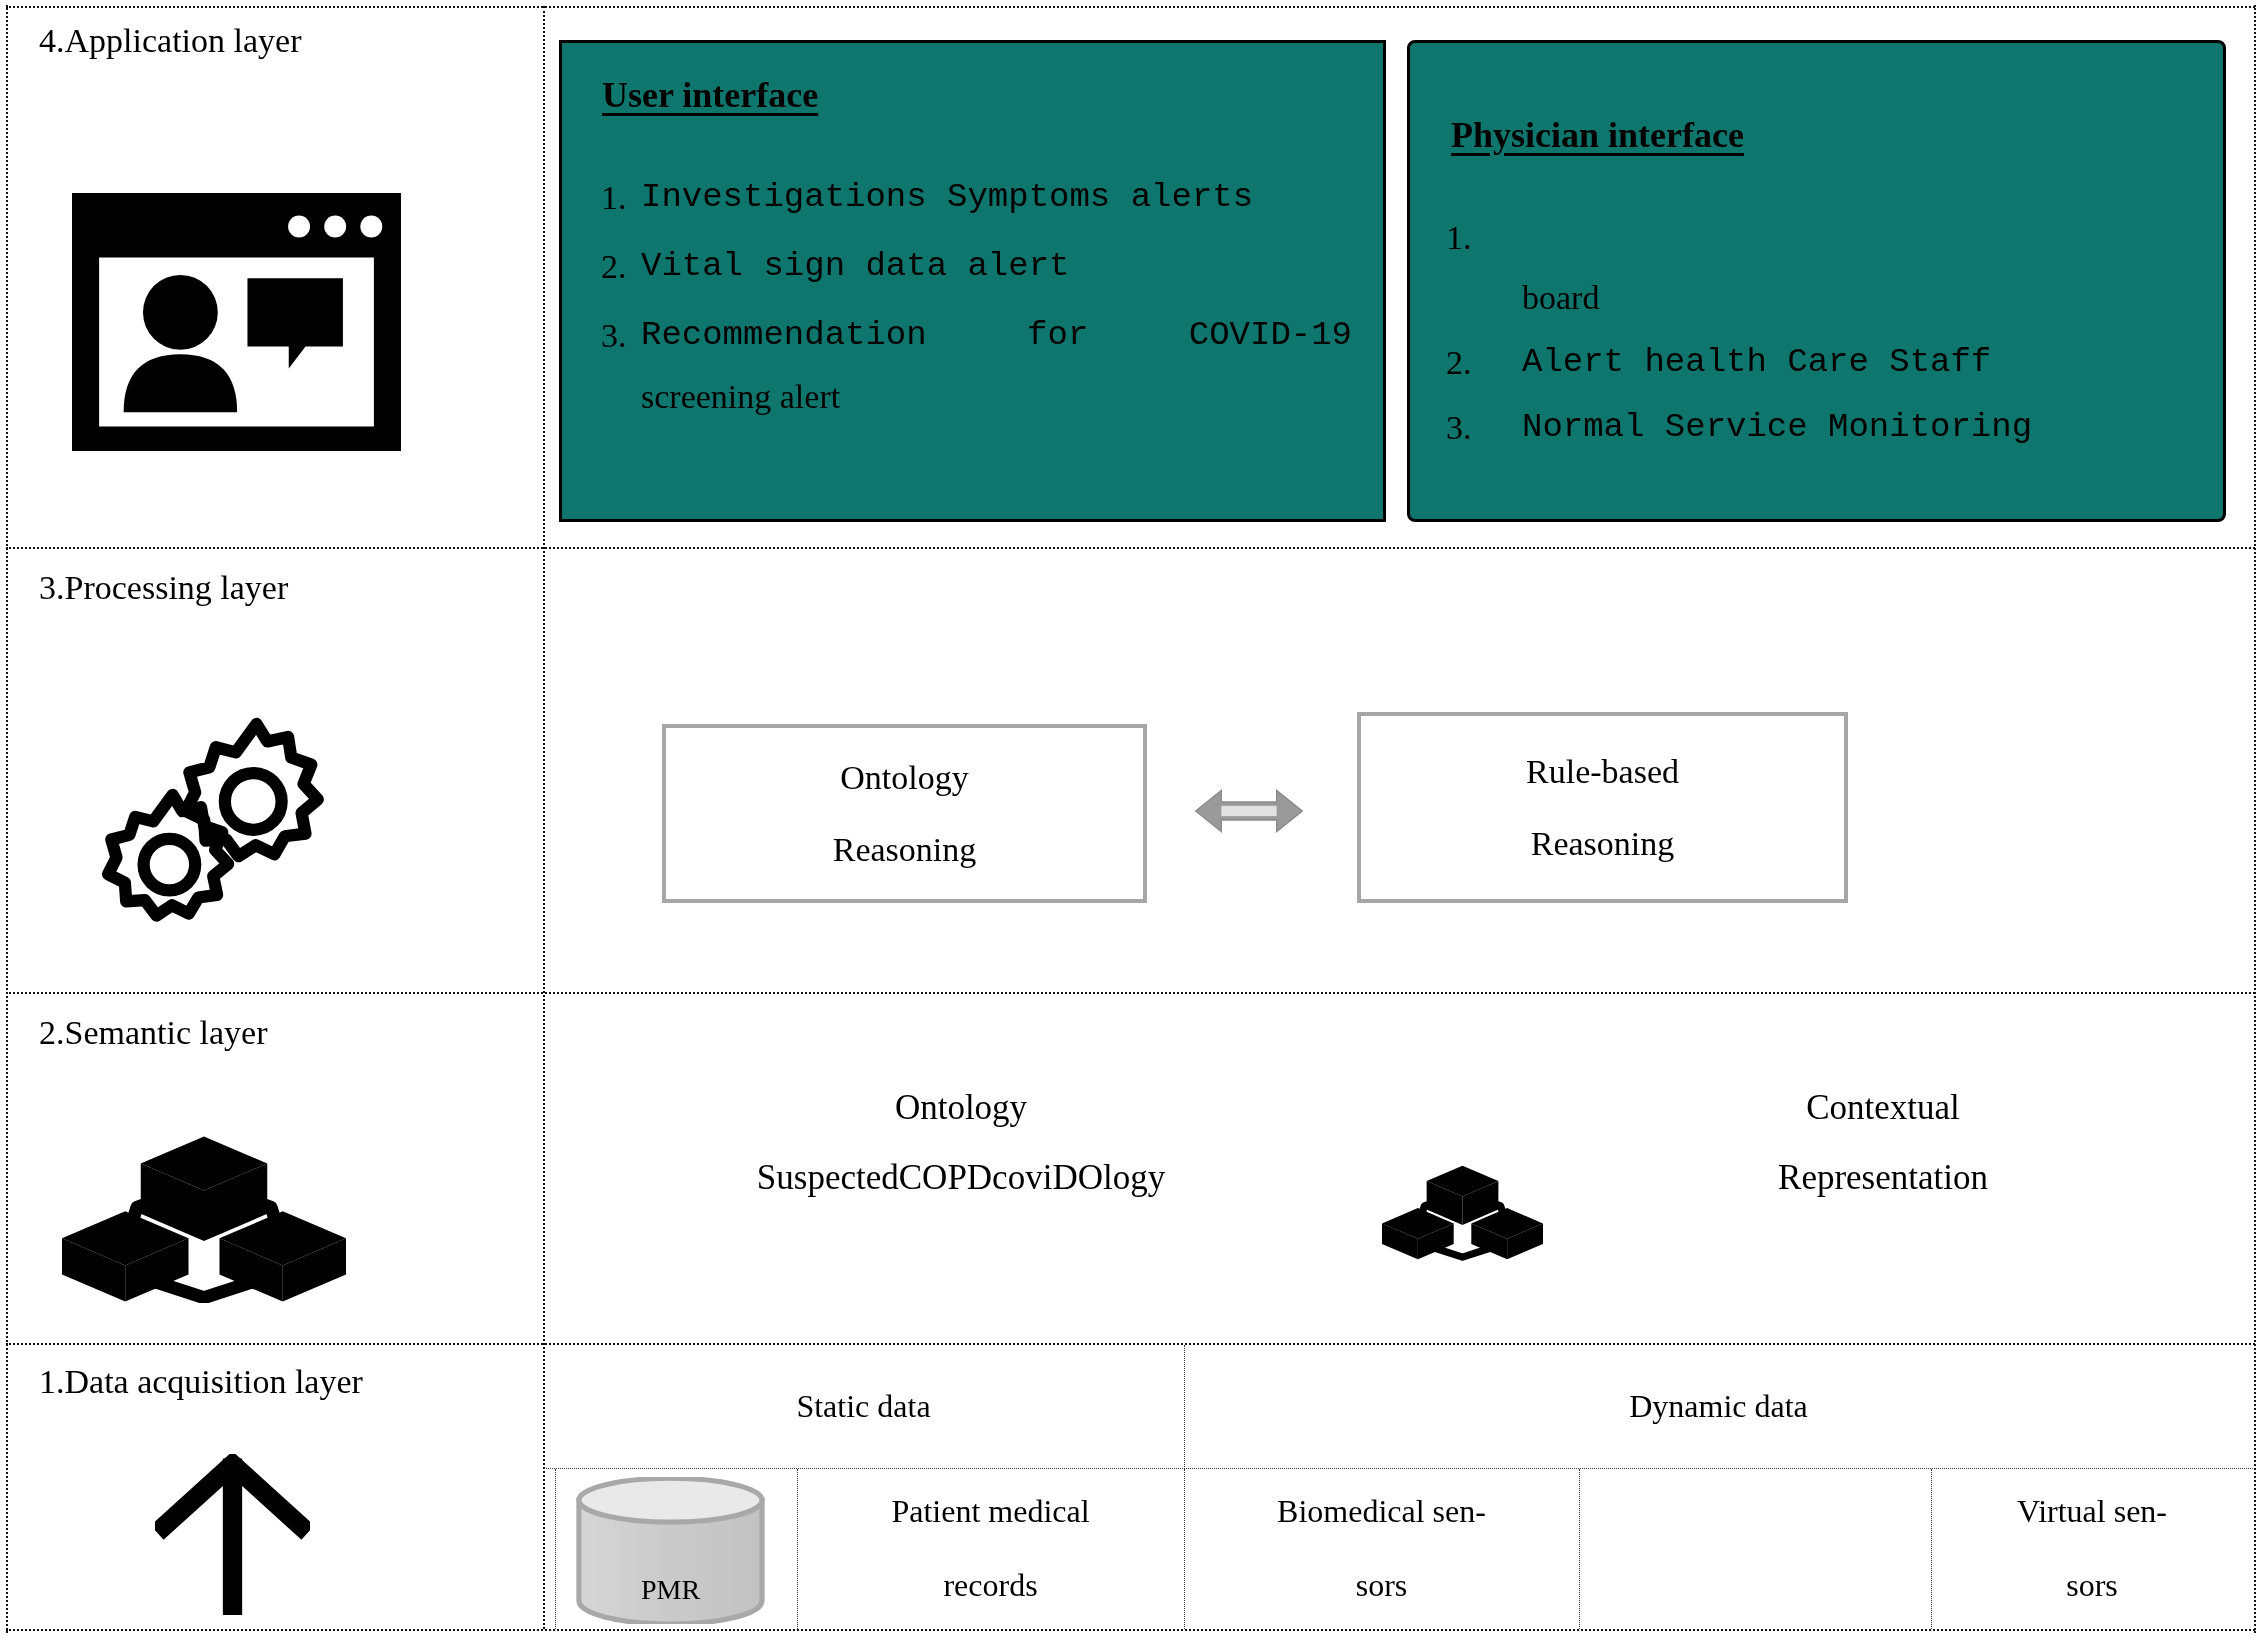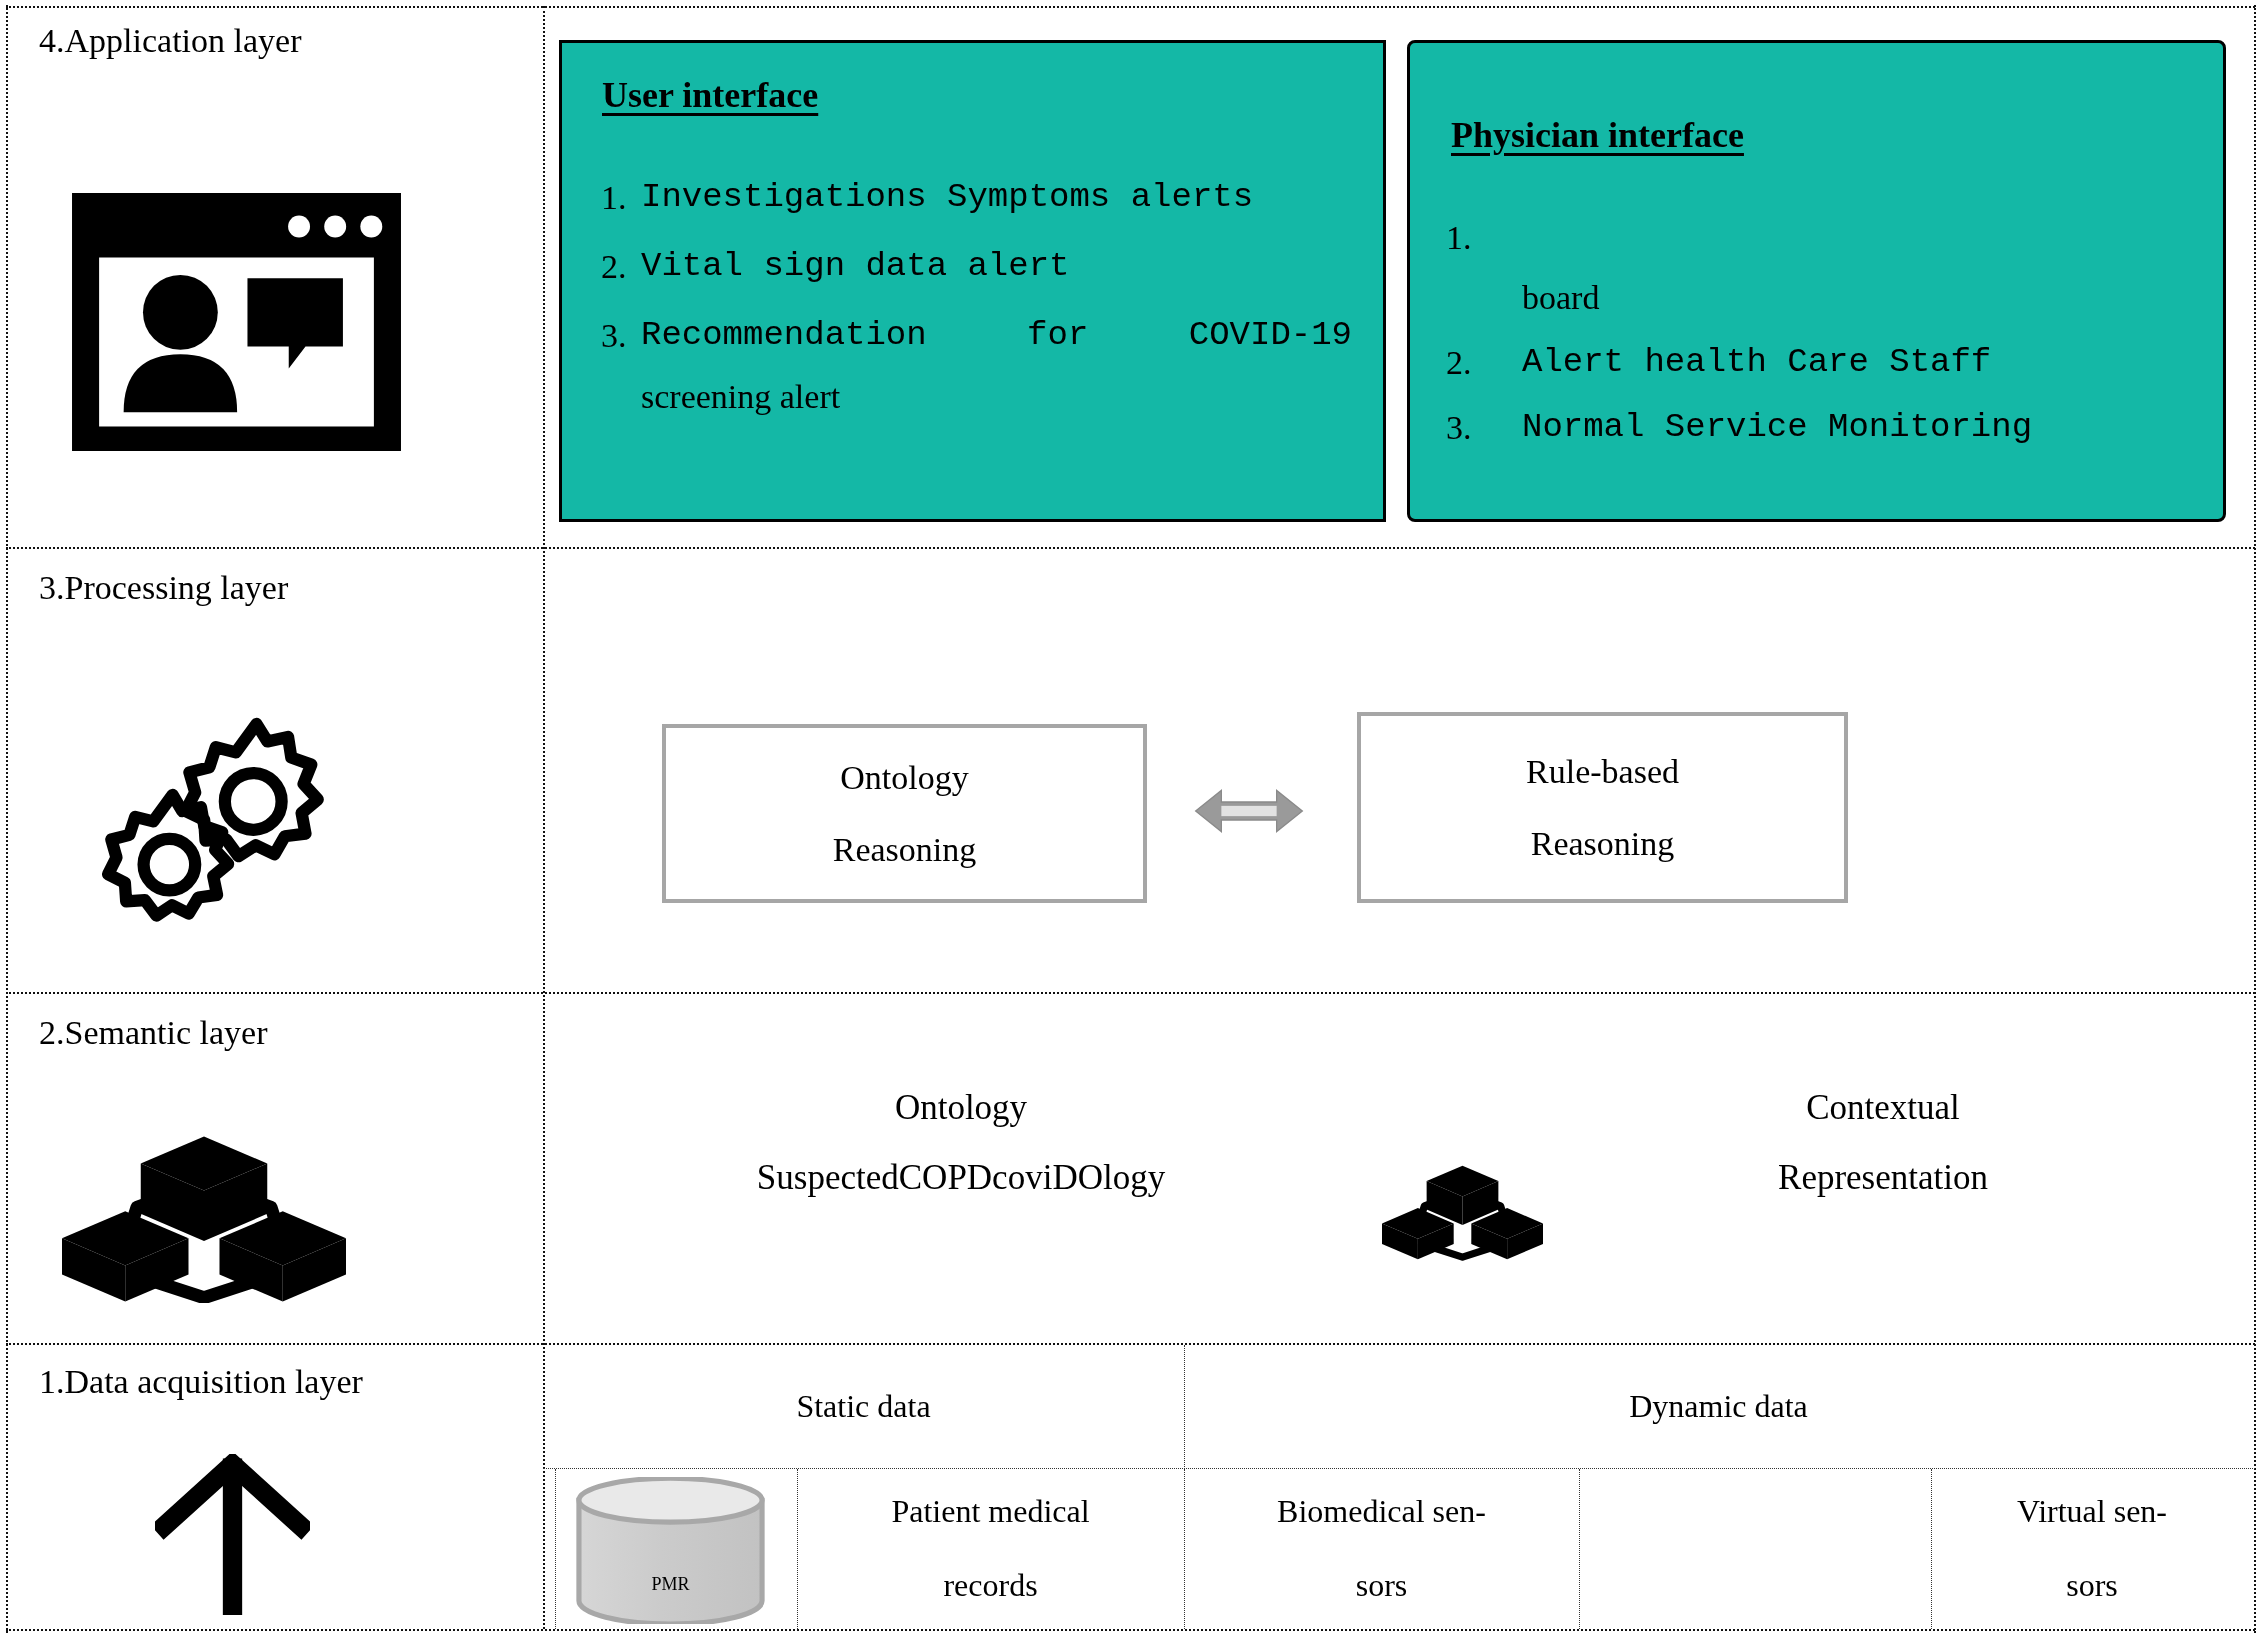--- a/index.html
+++ b/index.html
@@ -28,7 +28,7 @@
   
   .panel{
     position:absolute;box-sizing:border-box;
-    border:3.2px solid #000;background:#14b8a6;
+    border:3.2px solid #000;background:#0f766e;
   }
   .panel-title{
     font-size:36px;font-weight:bold;text-decoration:underline;

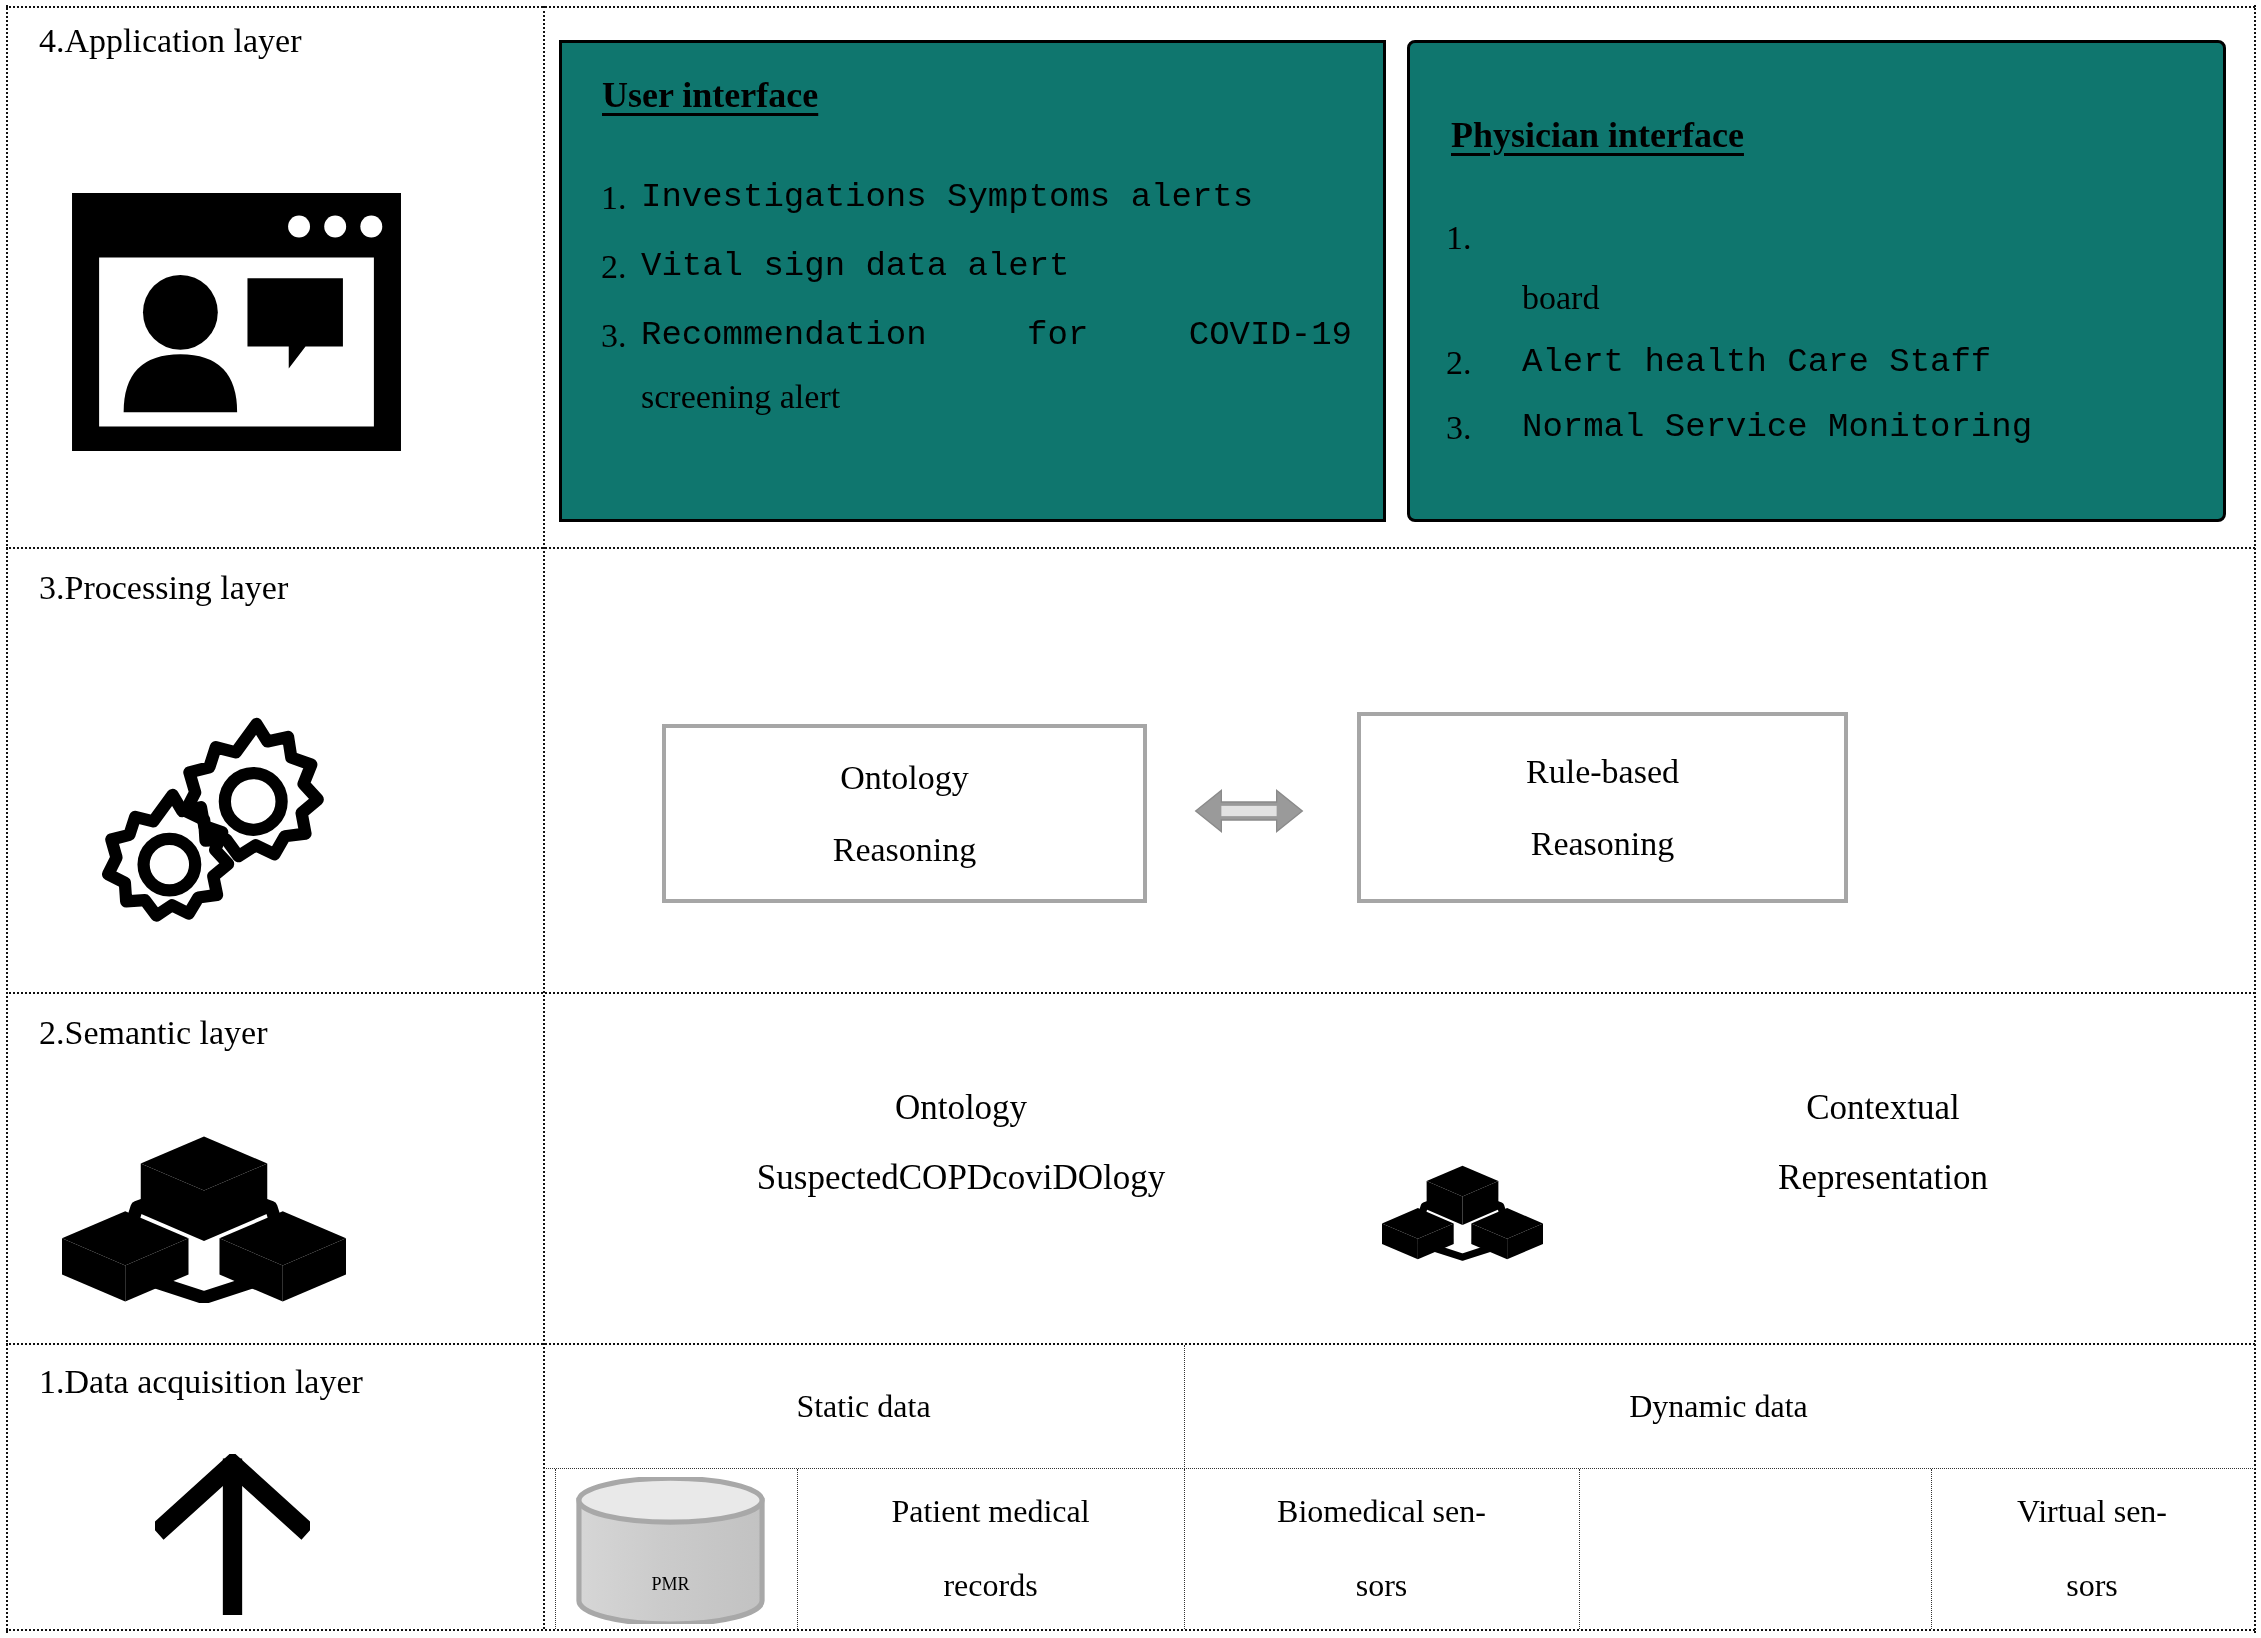--- a/index.html
+++ b/index.html
@@ -74,7 +74,7 @@
 
   .cyl-label{
     position:absolute;left:0;right:0;text-align:center;
-    font-size:18px;color:#000;
+    font-size:28px;color:#000;
   }
   svg{display:block;}
 </style>

